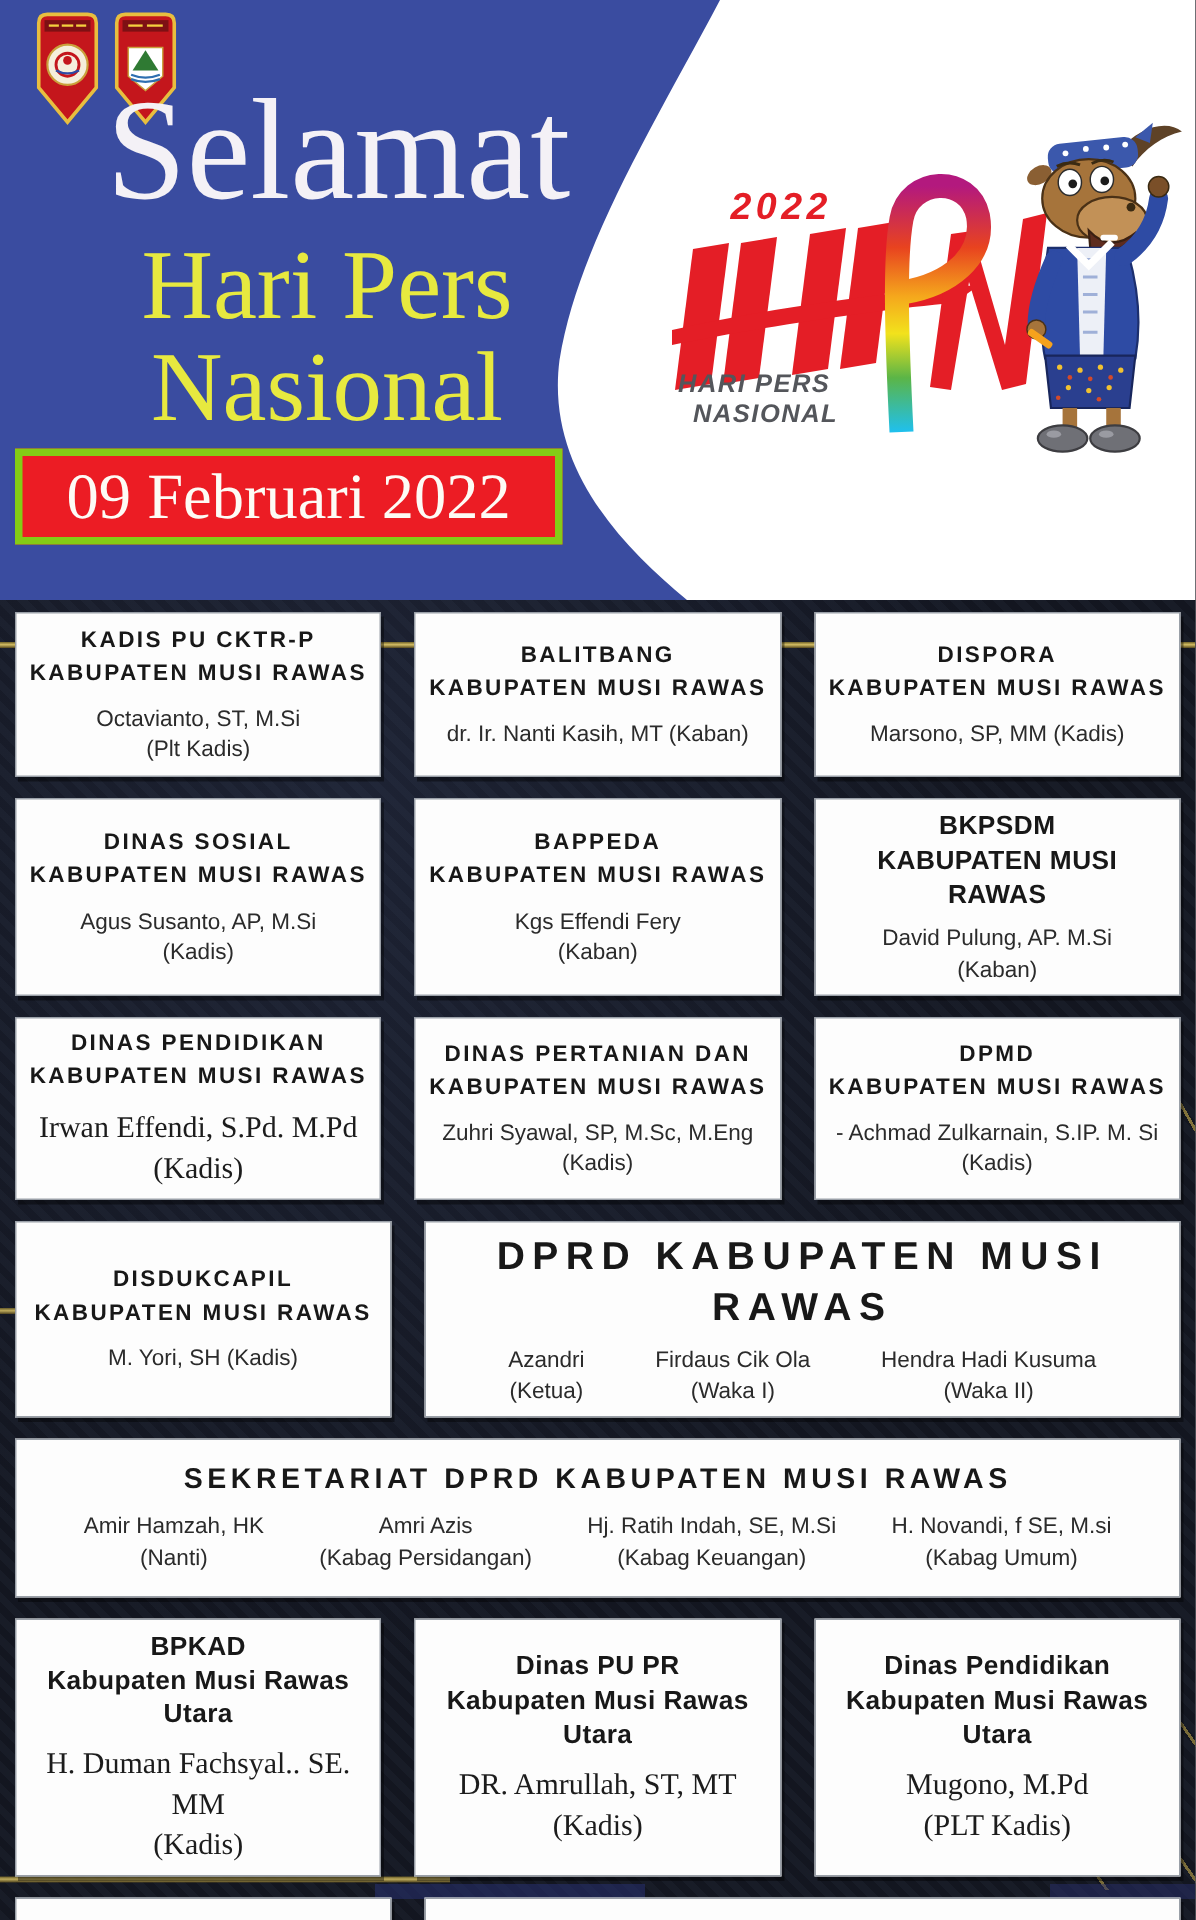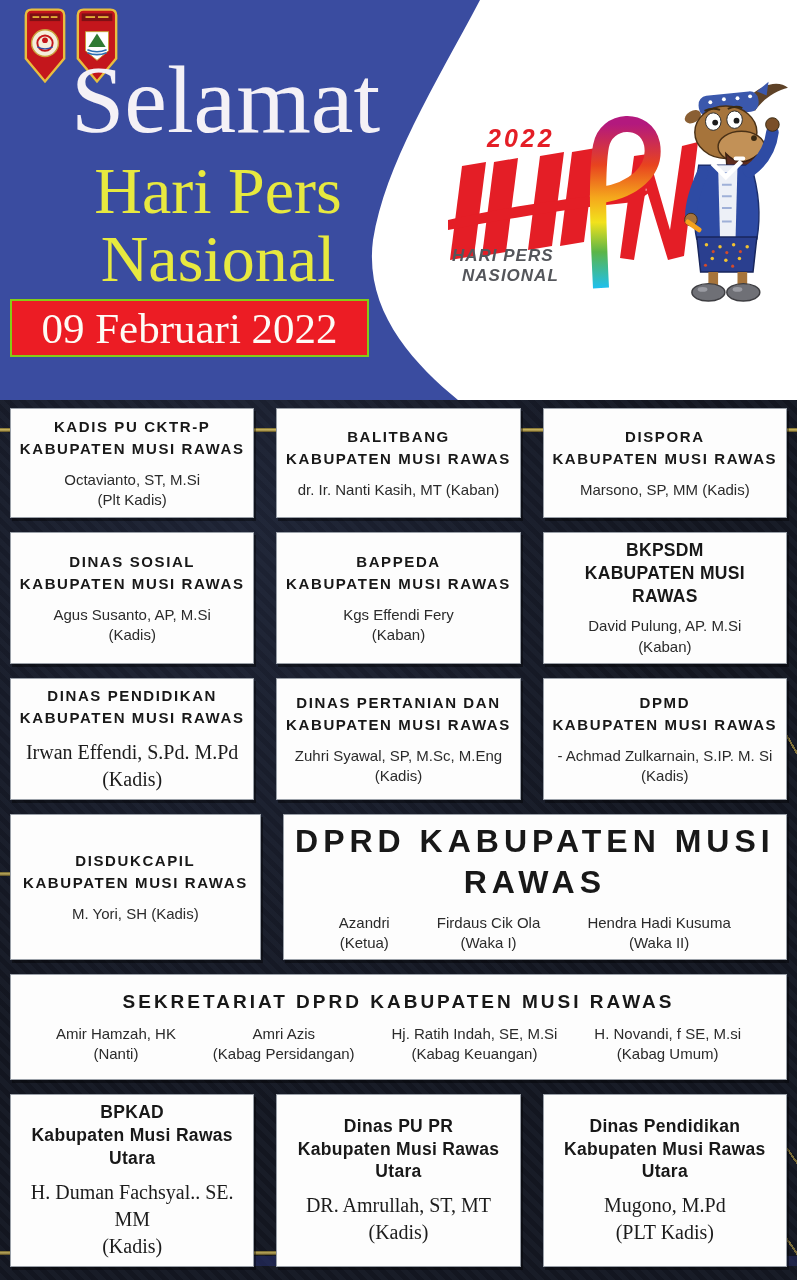--- a/index.html
+++ b/index.html
@@ -15,7 +15,7 @@
   .t2,.t3{font-family:"Liberation Serif",serif;font-size:66px;line-height:1.0;color:#E7E93F;}
   .t2{margin-top:10px;} .t3{margin-top:2px;}
   .date-banner{position:absolute;left:10px;top:299px;width:355px;height:54px;background:#EC1C24;
-               border:2px solid #84cc16;display:flex;align-items:center;justify-content:center;}
+               border:5px solid #84cc16;display:flex;align-items:center;justify-content:center;}
   .date-banner span{font-family:"Liberation Serif",serif;font-size:43px;color:#FDFBF5;white-space:nowrap;}
   
   .hpn-year{position:absolute;left:487px;top:124px;color:#E41E26;font-weight:bold;font-style:italic;

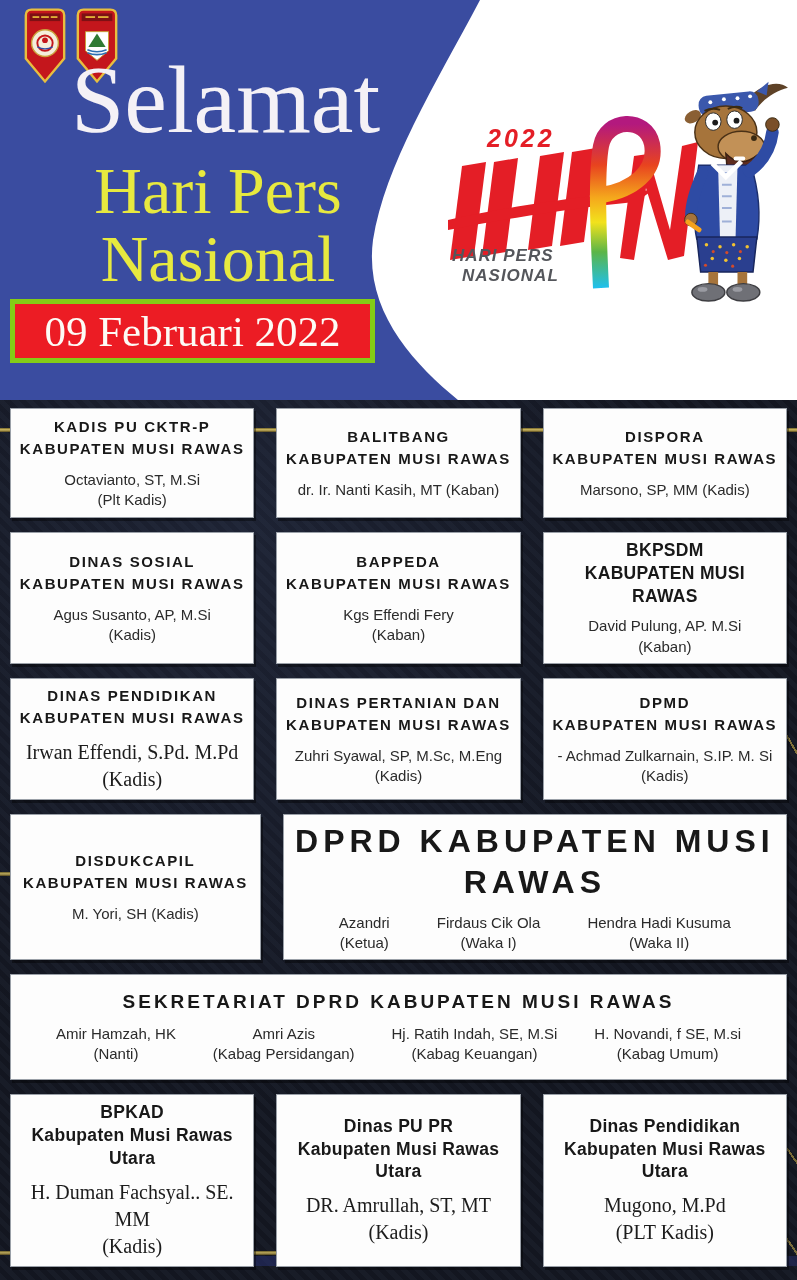--- a/index.html
+++ b/index.html
@@ -55,7 +55,7 @@
   .hdr{font-weight:bold;color:#181818;text-align:center;}
   .v-mr .hdr{font-size:15px;letter-spacing:1.6px;line-height:1.5;}
   .v-impact .hdr{font-size:17.5px;letter-spacing:.3px;line-height:1.3;}
-  .v-mr-wide .hdr{font-size:32px;letter-spacing:5px;line-height:1.3;text-align:center;}
+  .v-mr-wide .hdr{font-size:26px;letter-spacing:5px;line-height:1.3;text-align:center;}
   .v-mr-full .hdr{font-size:19px;letter-spacing:3px;line-height:1.3;}
   .people{display:flex;justify-content:space-evenly;align-items:flex-start;margin-top:9px;}
   .person{text-align:center;line-height:1.35;}

